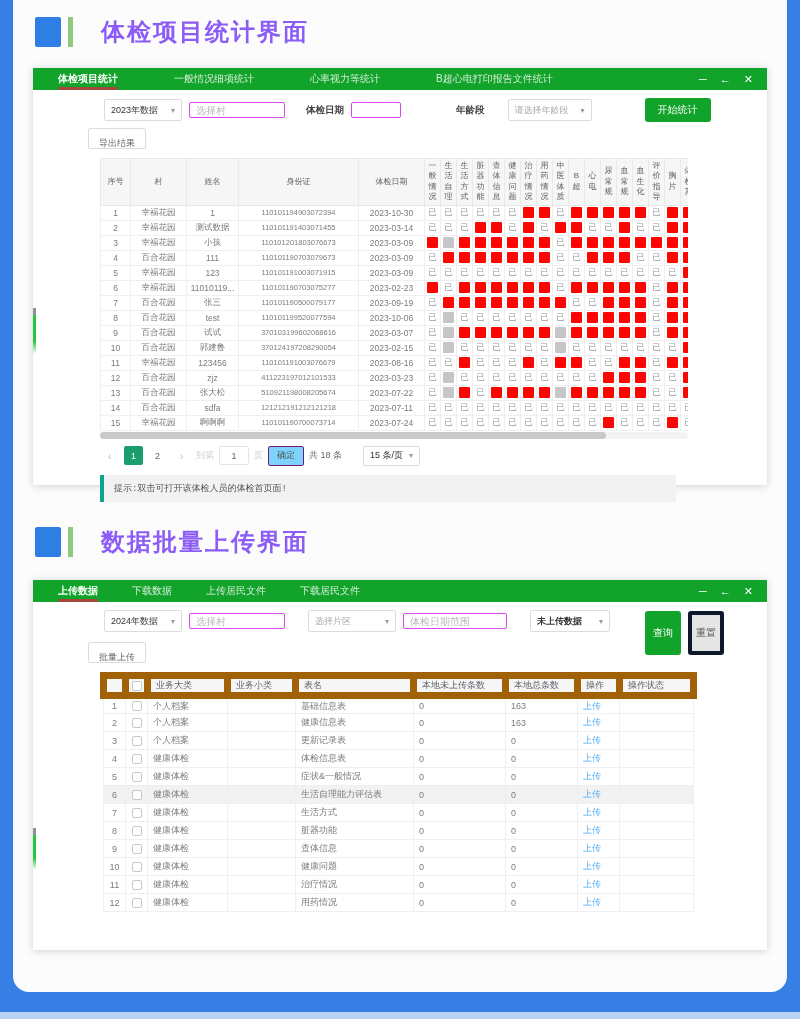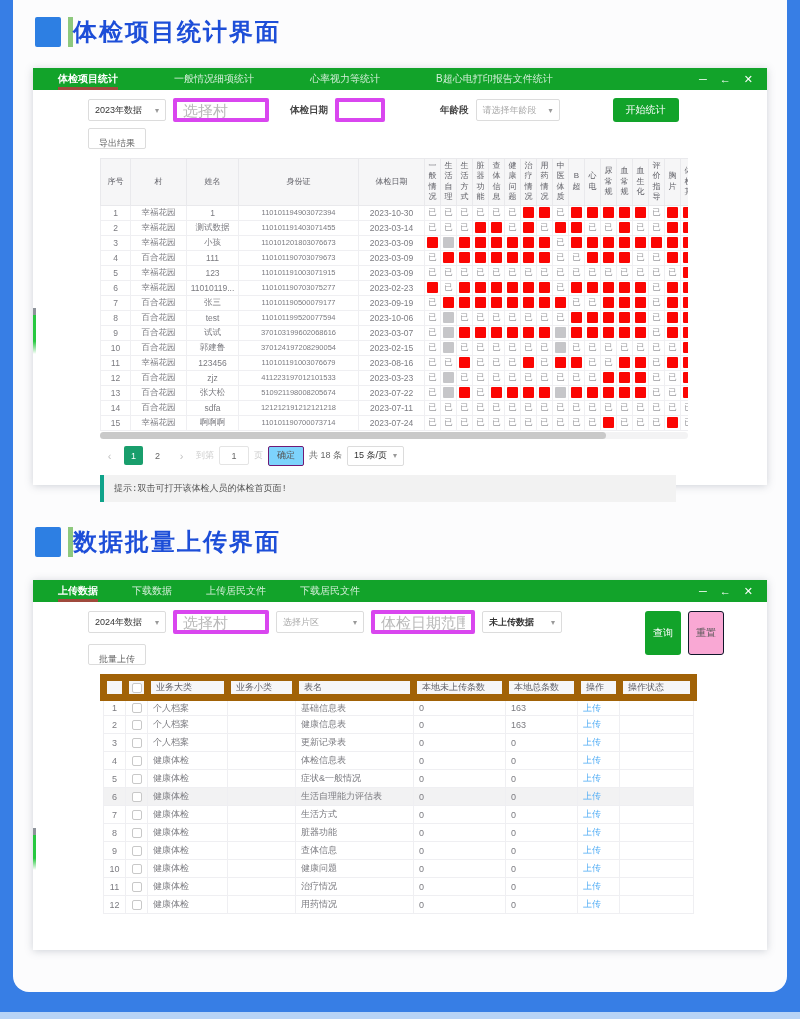--- a/index.html
+++ b/index.html
@@ -19,7 +19,7 @@
   .section-head { position:absolute; display:flex; align-items:center; height:32px; }
   .sq { width:26px; height:30px; background:#2d7fe3; border-radius:2px; }
   .gbar { width:5px; height:30px; background:#8ec97e; margin-left:7px; }
-  .section-head h1 { margin-left:0; font-size:24px; font-weight:bold; color:#1d4ed8; letter-spacing:2px; }
+  .section-head h1 { margin-left:28px; font-size:24px; font-weight:bold; color:#8b5cf6; letter-spacing:2px; }
   
   .win { position:absolute; left:20px; width:734px; background:#fff; box-shadow:0 1px 8px rgba(90,100,120,.28); }
   .titlebar { height:22px; background:#12a32a; display:flex; align-items:stretch; padding-left:25px; }

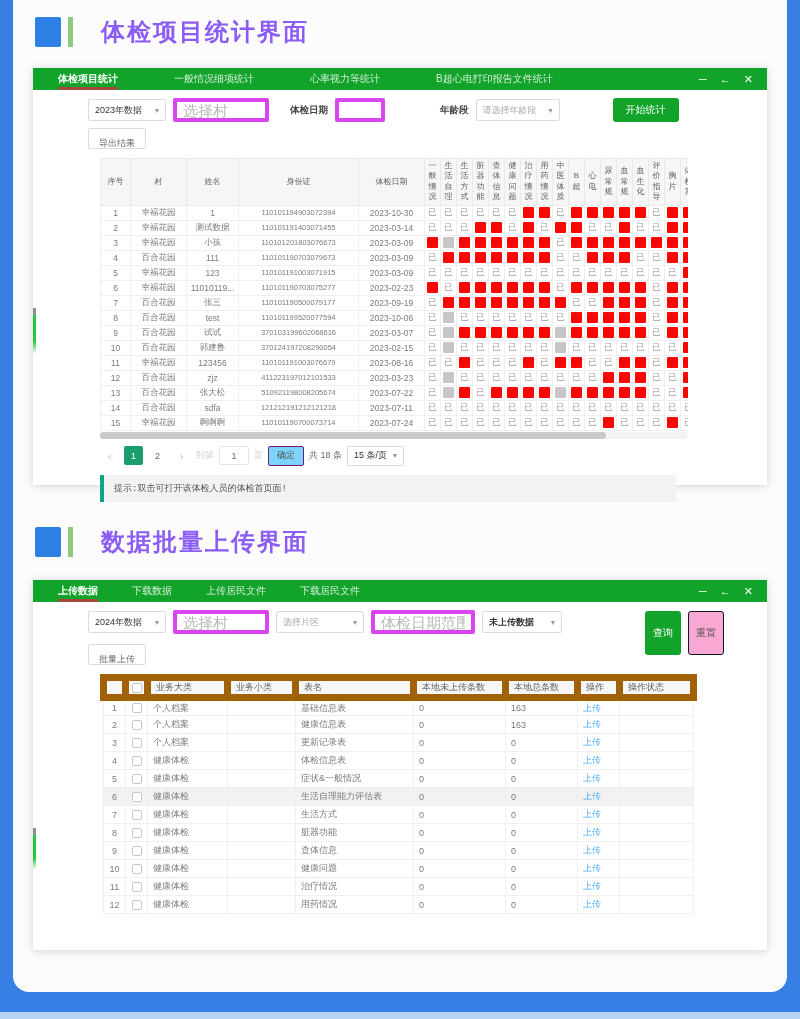--- a/index.html
+++ b/index.html
@@ -31,7 +31,7 @@
   .win-body { position:relative; padding:8px 0 0 55px; }
   
   .filter-row { display:flex; align-items:center; gap:7px; margin-bottom:6px; }
-  .sel { display:inline-flex; align-items:center; justify-content:space-between; border:1px solid #dcdcdc; border-radius:2px; height:22px; padding:0 6px; font-size:9px; color:#333; background:#fff; }
+  .sel { display:inline-flex; align-items:center; justify-content:space-between; border:1px solid #dcdcdc; border-radius:2px; height:22px; padding:0 6px; font-size:9px; color:#333; background:#fff;margin-left:16px; }
   .sel .caret { color:#999; margin-left:6px; font-size:8px; }
   .sel.ph .val { color:#aaa; }
   input.txt { border:4px solid #d946ef; border-radius:2px; height:24px; font-size:15px; padding:0 6px; color:#333; outline:none; }

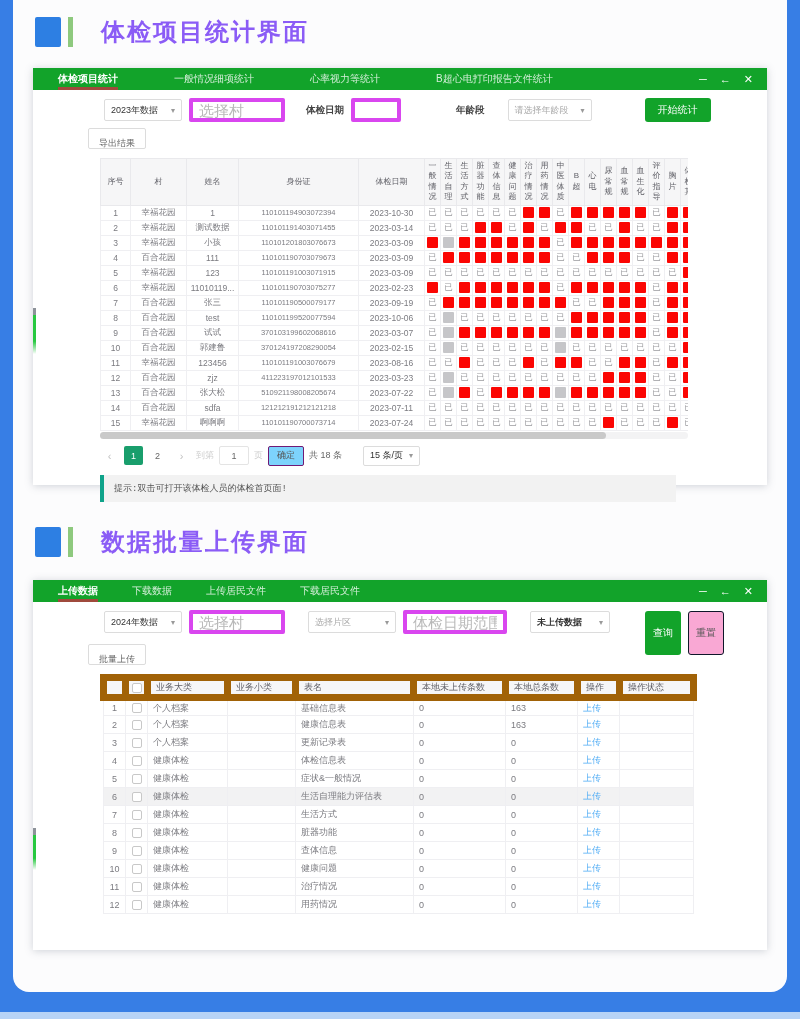--- a/index.html
+++ b/index.html
@@ -34,7 +34,7 @@
   .sel { display:inline-flex; align-items:center; justify-content:space-between; border:1px solid #dcdcdc; border-radius:2px; height:22px; padding:0 6px; font-size:9px; color:#333; background:#fff;margin-left:16px; }
   .sel .caret { color:#999; margin-left:6px; font-size:8px; }
   .sel.ph .val { color:#aaa; }
-  input.txt { border:4px solid #d946ef; border-radius:2px; height:24px; font-size:15px; padding:0 6px; color:#333; outline:none; }
+  input.txt { border:1px solid #d946ef; border-radius:2px; height:16px; font-size:10px; padding:0 6px; color:#333; outline:none; }
   input.txt::placeholder, textarea::placeholder { color:#b9b9b9; }
   .flabel { font-size:9.5px; font-weight:bold; color:#444; margin-left:14px; }
   .btn-green { background:#12a32a; color:#fff; border:none; border-radius:3px; height:24px; padding:0 13px; font-size:10px; cursor:pointer; }

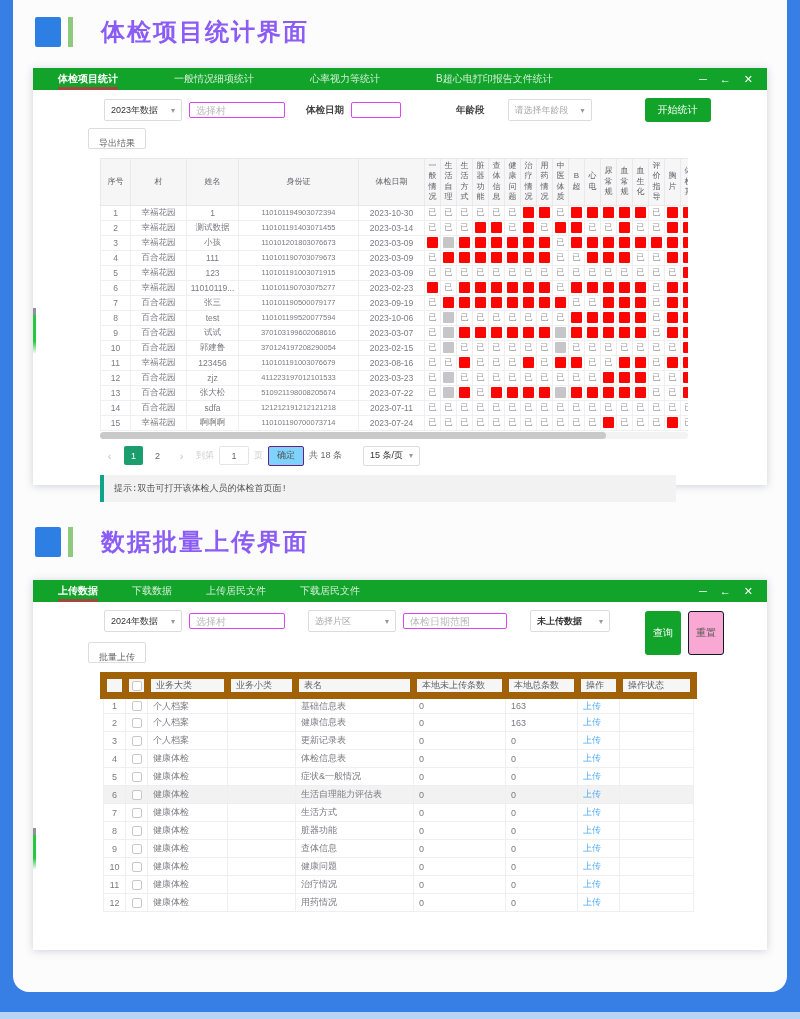--- a/index.html
+++ b/index.html
@@ -69,7 +69,7 @@
           background:repeating-linear-gradient(135deg,#bbb 0 1px,transparent 1px 3px); }
   .q-btn { position:absolute; width:36px; height:44px; border-radius:3px; font-size:10px; cursor:pointer; }
   #query-btn { left:612px; top:9px; background:#12a32a; color:#fff; border:none; }
-  #reset-btn { left:655px; top:9px; background:#f9a8d4; color:#555; border:1px solid #0f172a; }
+  #reset-btn { left:655px; top:9px; background:#e5e5e5; color:#555; border:4px solid #0f172a; }
   .t2 { width:590px; margin:8px 0 0 12px; font-size:9px; }
   .t2 th { background:#f6f6f7; border:7px solid #a16207; font-weight:normal; color:#5f5f66; height:20px; padding:0 5px; text-align:left; font-size:9px; }
   .t2 td { border:1px solid #efeff2; height:18px; padding:0 5px; text-align:left; color:#7b7b80; }

